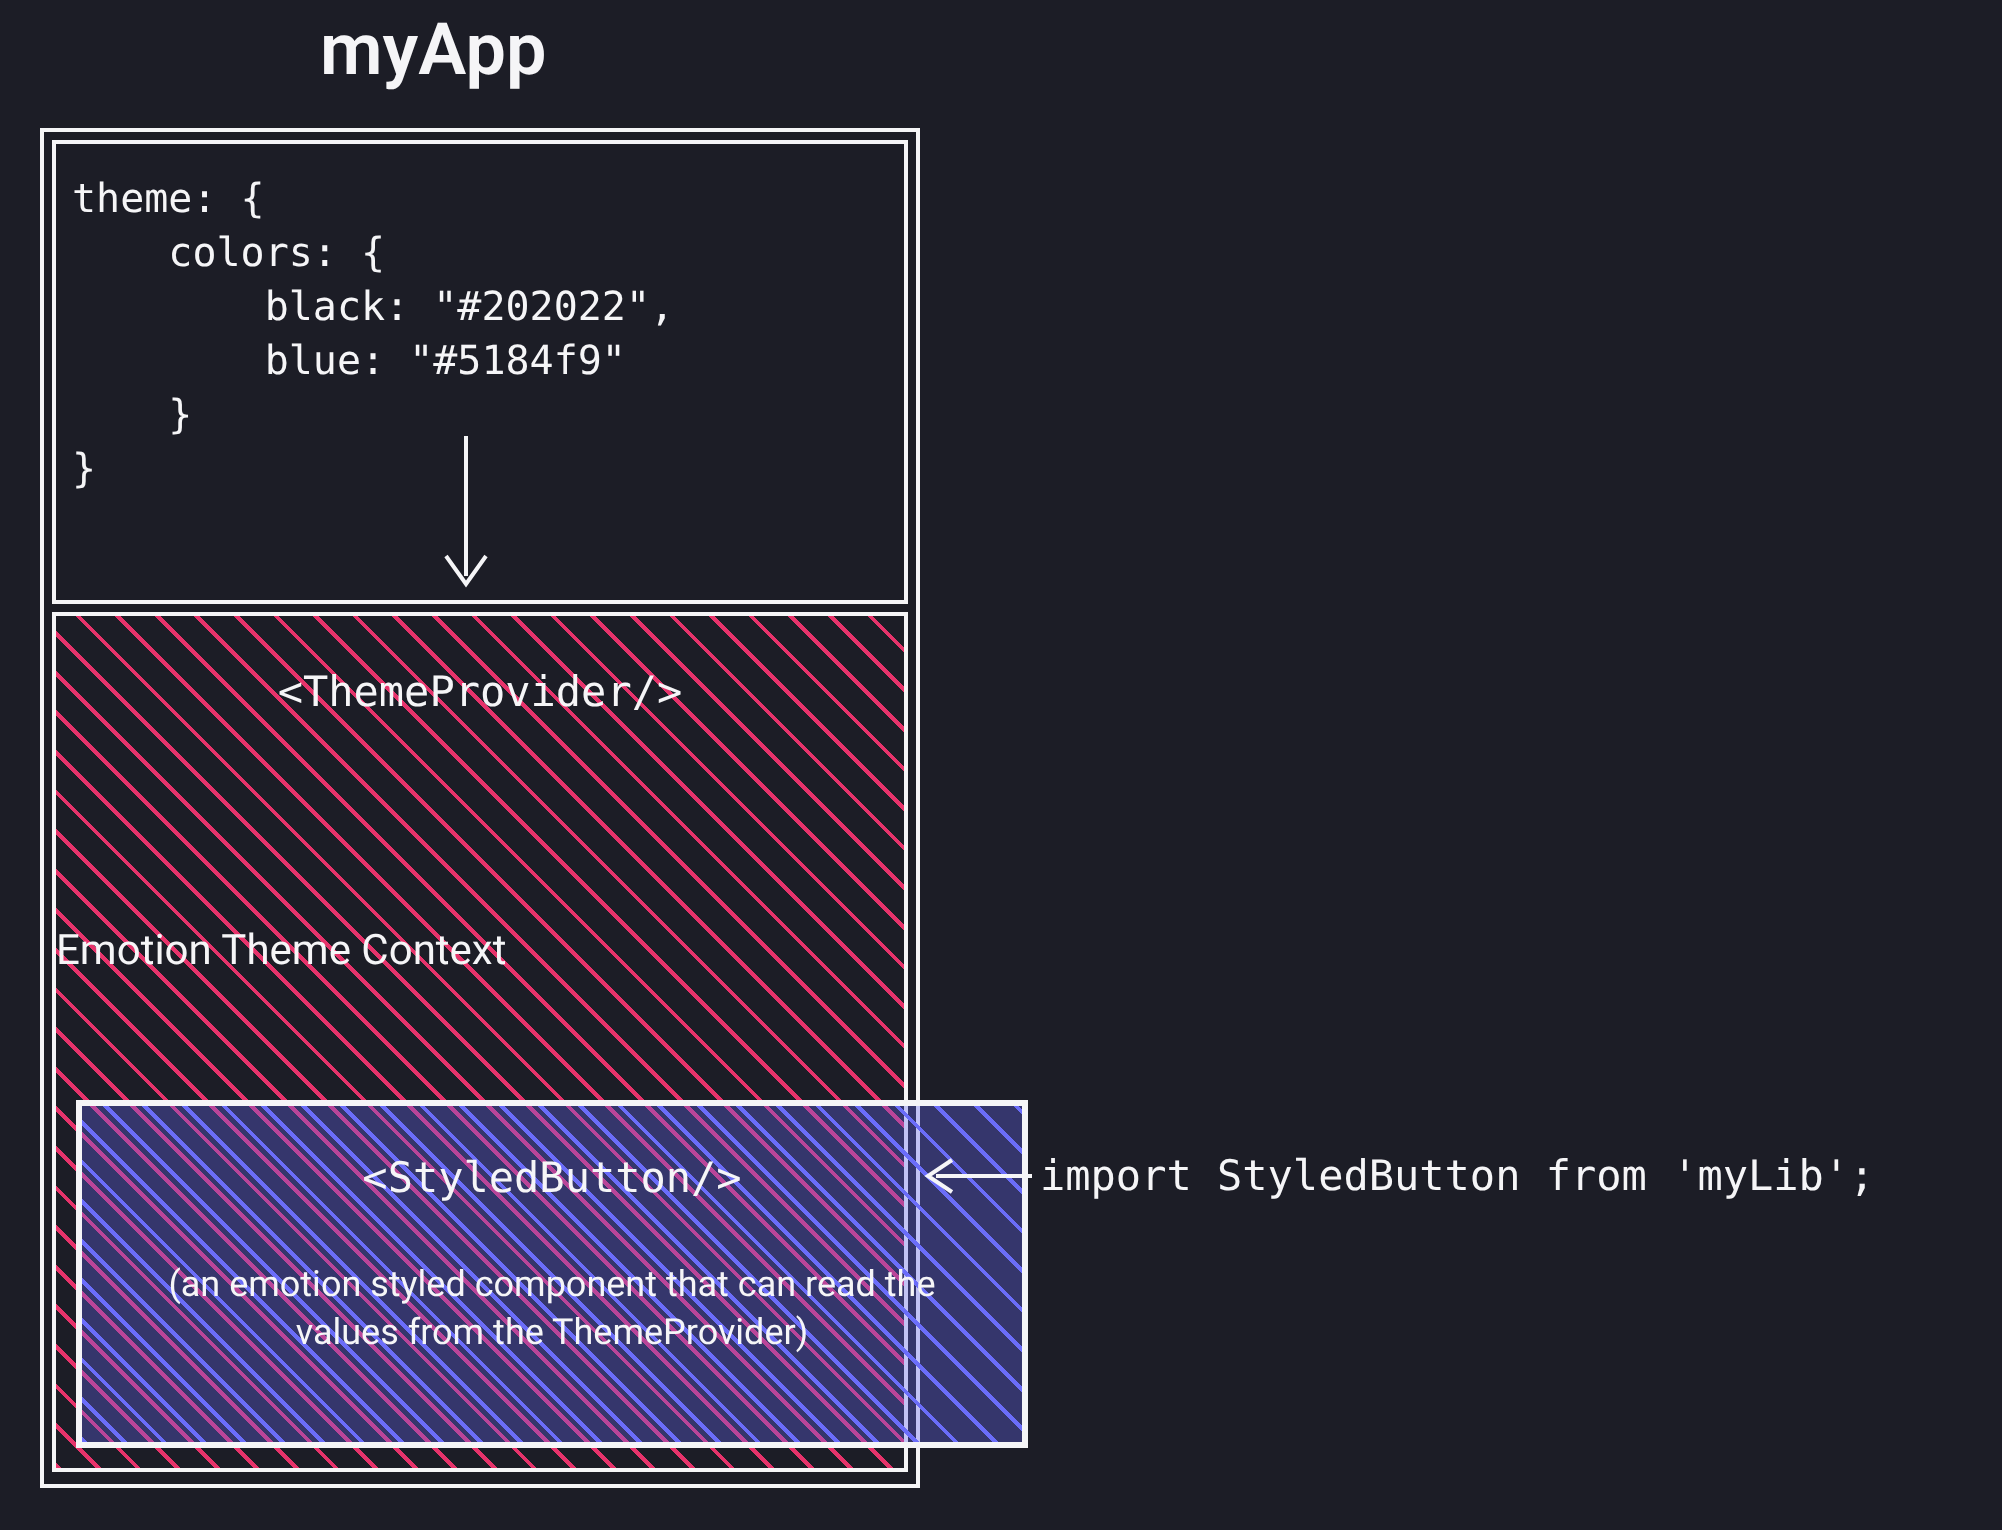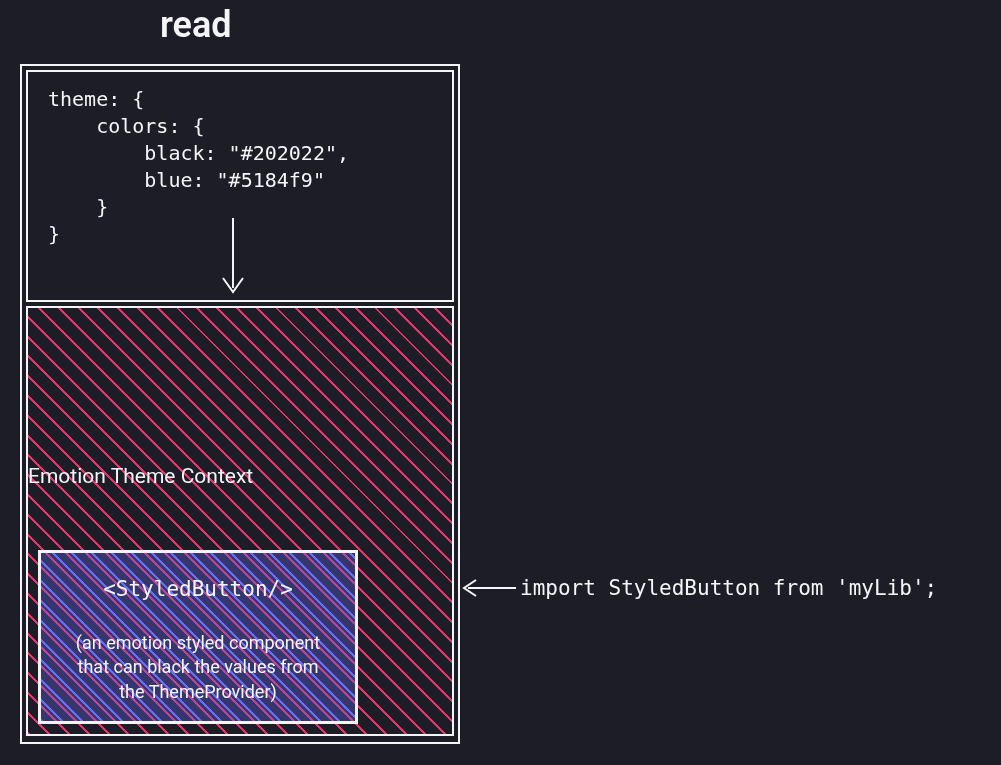--- a/index.html
+++ b/index.html
@@ -137,7 +137,7 @@
 </head>
 <body>
 
-<div class="title">read</div>
+<div class="title">myApp</div>
 
 <div class="outer"></div>
 

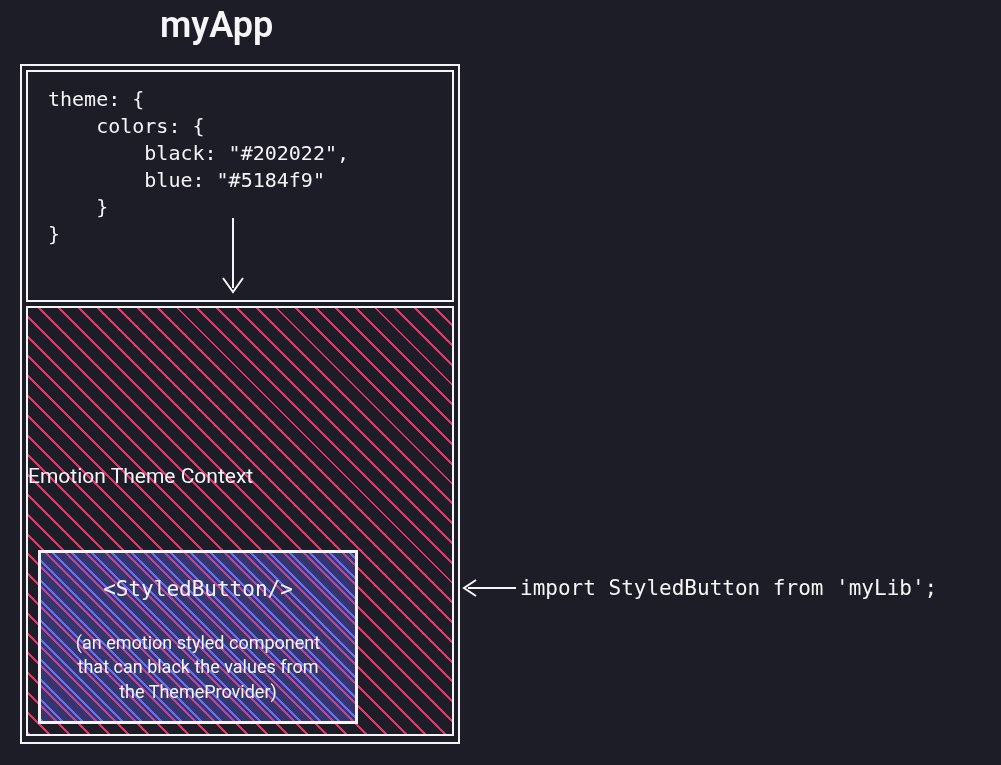--- a/index.html
+++ b/index.html
@@ -40,7 +40,7 @@
     width: 428px;
     height: 232px;
     border: 2px solid #f5f5f7;
-    padding: 14px 20px;
+    padding: 14px 8px;
   }
   .code-box pre {
     margin: 0;

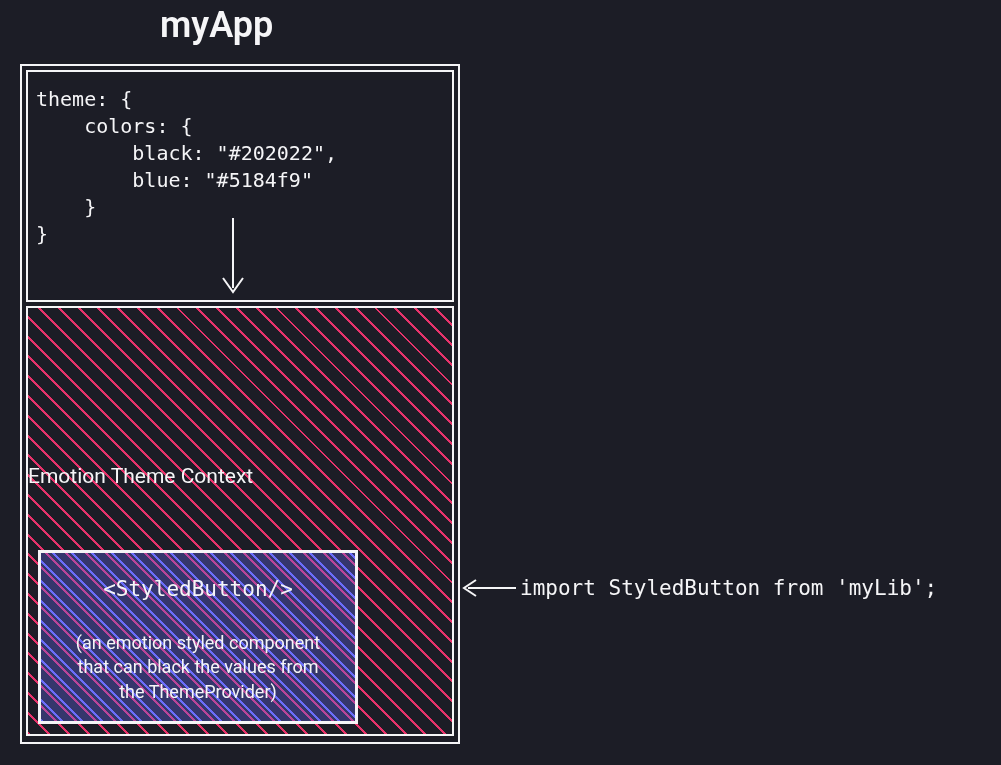--- a/index.html
+++ b/index.html
@@ -156,6 +156,7 @@
 </svg>
 
 <div class="context-box">
+  <div class="tp mono">&lt;ThemeProvider/&gt;</div>
   <div class="etc">Emotion Theme Context</div>
 </div>
 

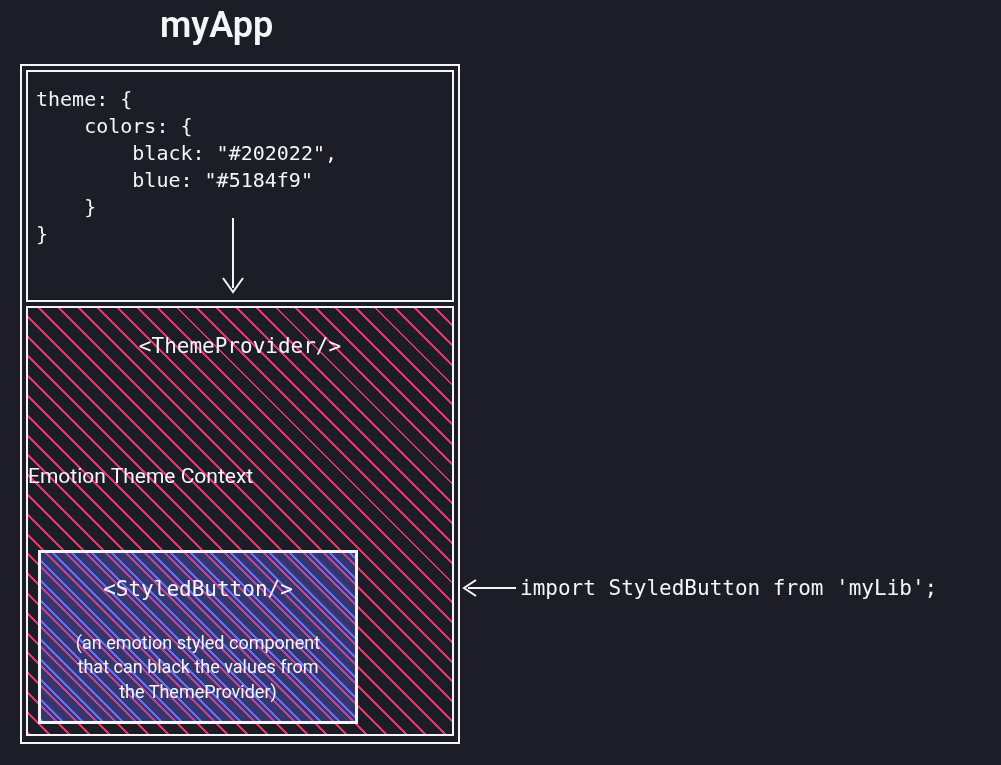--- a/index.html
+++ b/index.html
@@ -91,7 +91,7 @@
     position: absolute;
     left: 38px;
     top: 550px;
-    width: 320px;
+    width: 476px;
     height: 174px;
     border: 3px solid #f5f5f7;
     background-color: rgba(99, 102, 241, 0.35);

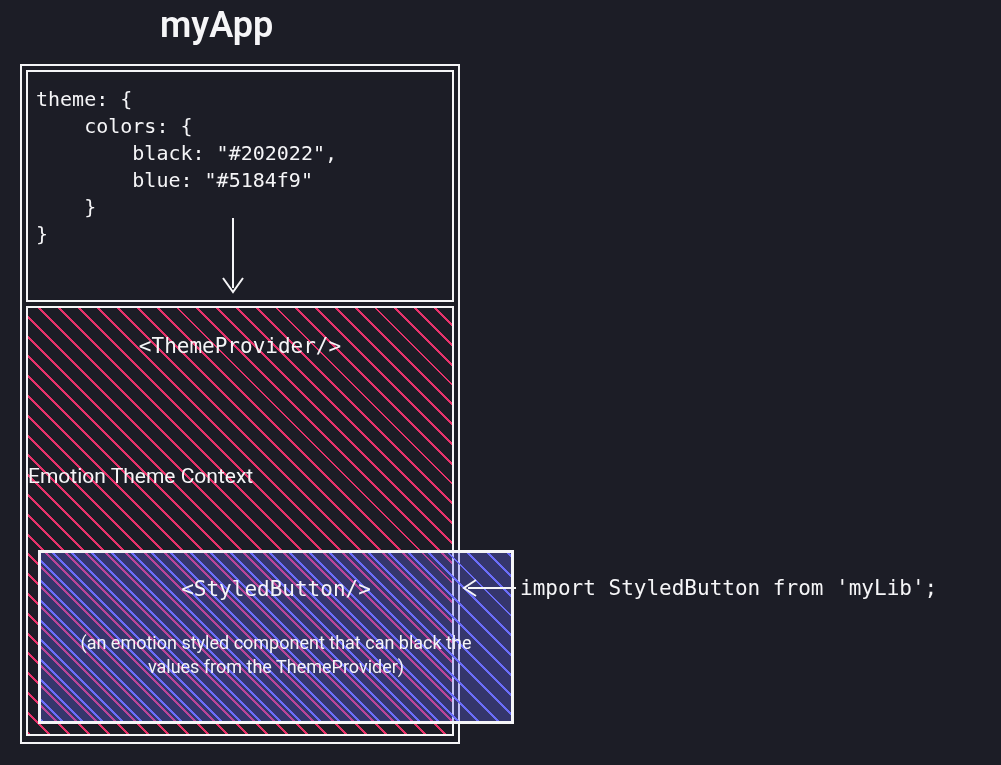--- a/index.html
+++ b/index.html
@@ -162,7 +162,7 @@
 
 <div class="button-box">
   <div class="sb mono">&lt;StyledButton/&gt;</div>
-  <div class="desc">(an emotion styled component that can black the values from the ThemeProvider)</div>
+  <div class="desc">(an emotion styled component that can read the values from the ThemeProvider)</div>
 </div>
 
 <svg class="arrow-left" viewBox="0 0 56 24">

